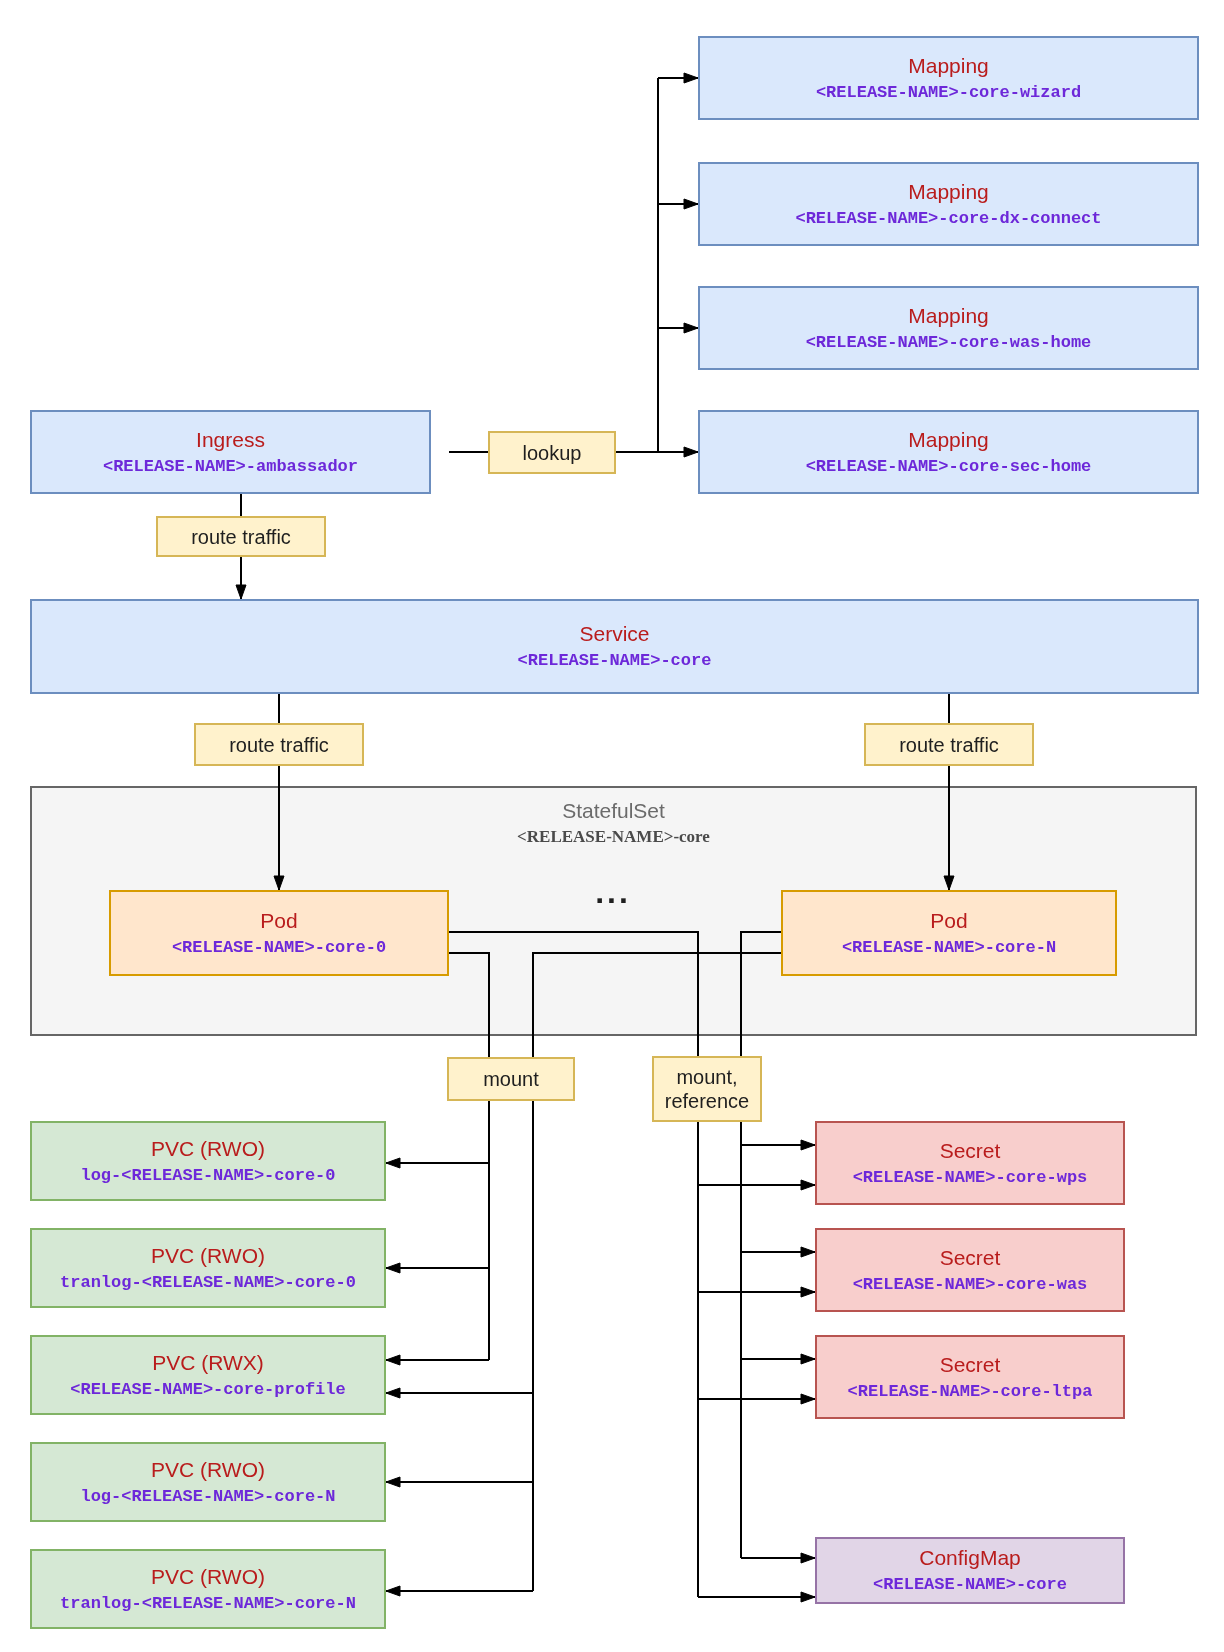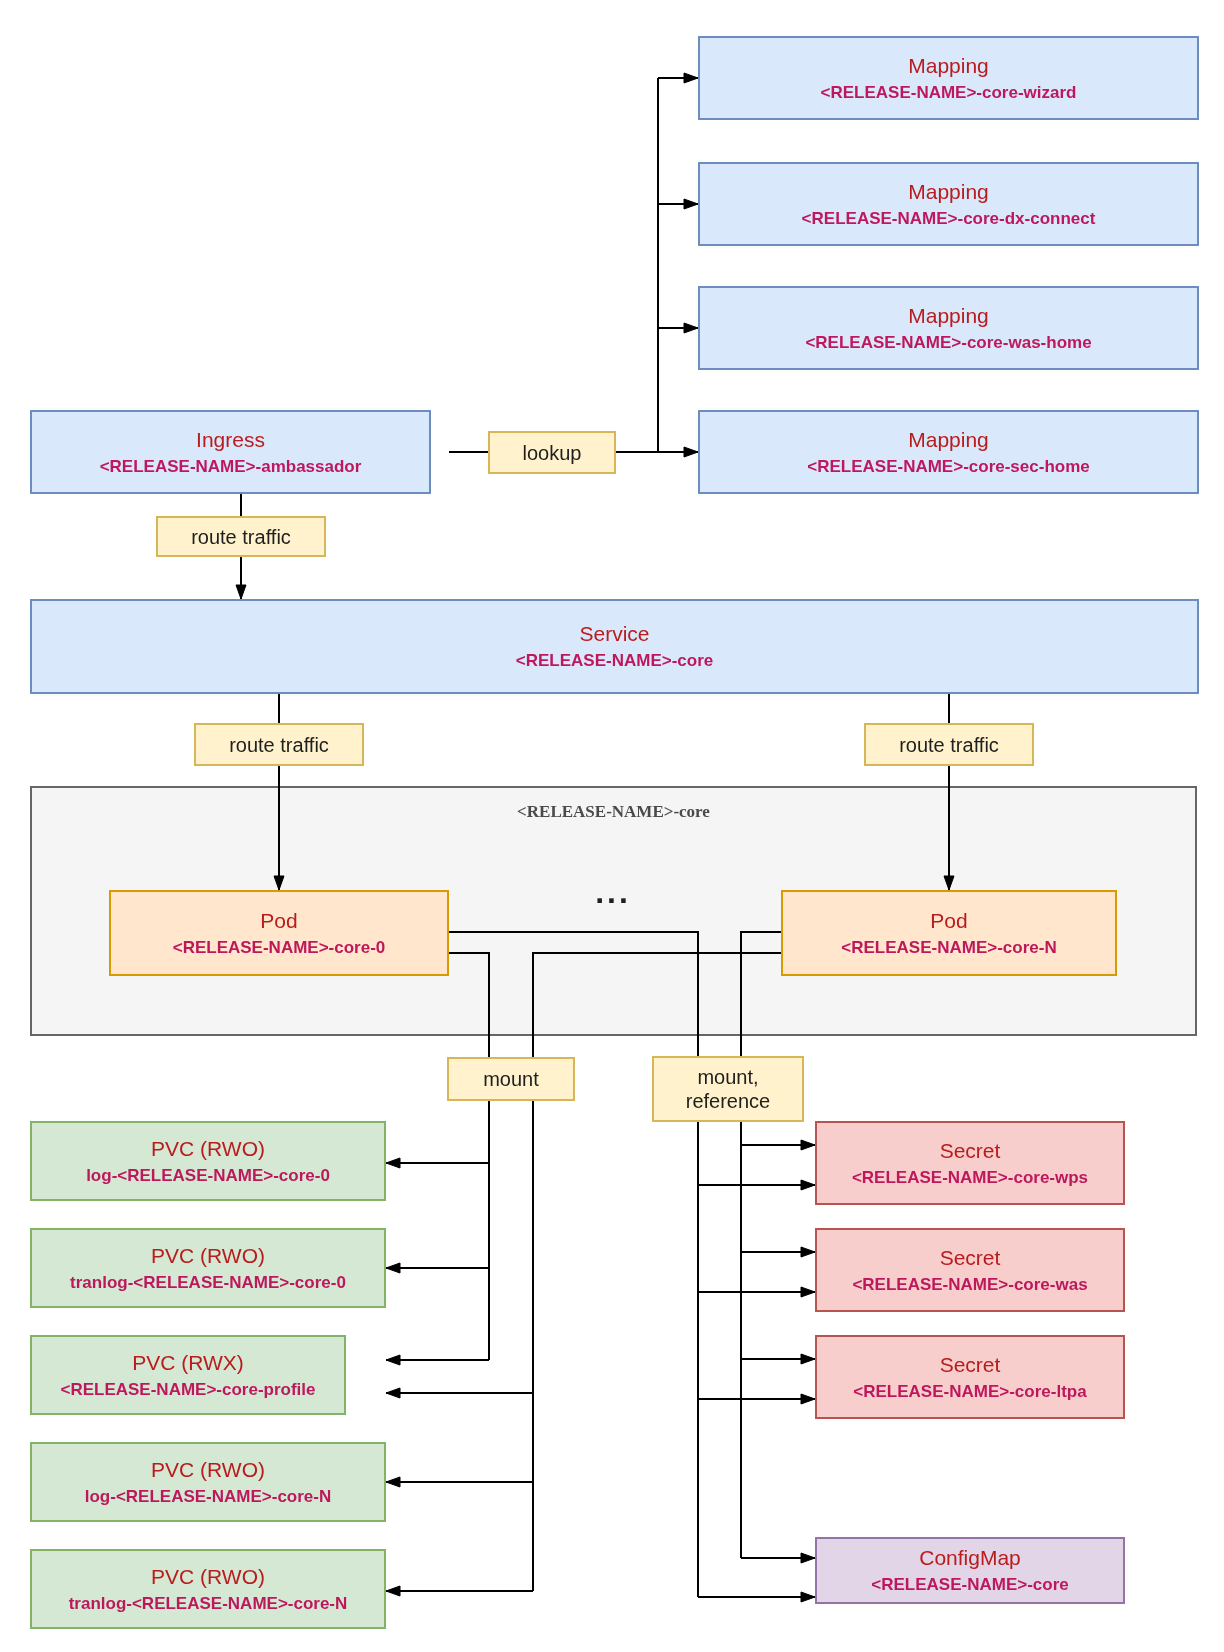--- a/index.html
+++ b/index.html
@@ -13,7 +13,7 @@
     gap:7px;text-align:center;
   }
   .box .t{font-size:21px;color:#b91c1c;line-height:1.1;}
-  .box .s{font-family:Liberation Sans, sans-serif;font-weight:bold;font-size:17px;color:#be185d;line-height:1.1;}
+  .box .s{font-family:Liberation Mono, monospace;font-weight:bold;font-size:17px;color:#6d28d9;line-height:1.1;}
   .blue{background:#dae8fc;border:2px solid #6c8ebf;}
   .orange{background:#ffe6cc;border:2px solid #d79b00;}
   .green{background:#d5e8d4;border:2px solid #82b366;}

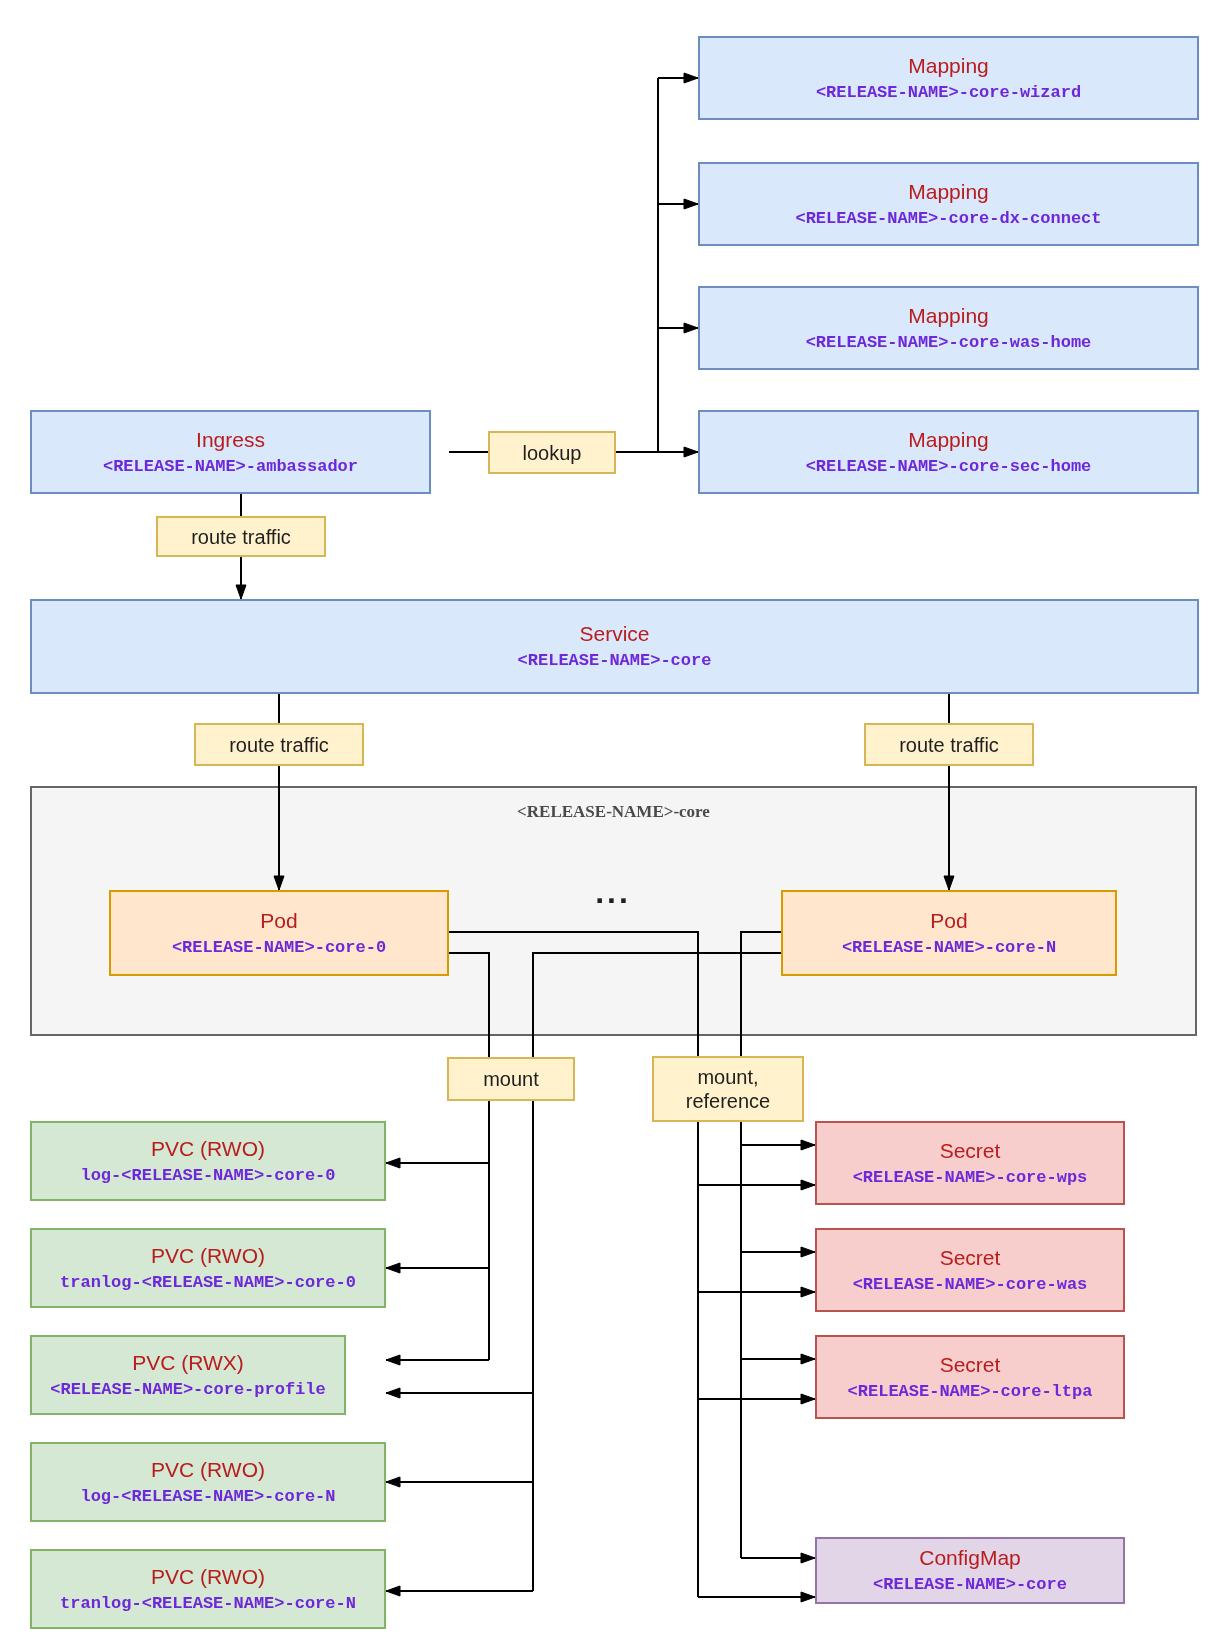--- a/index.html
+++ b/index.html
@@ -43,6 +43,7 @@
 
 <div class="container" style="left:30px;top:786px;width:1167px;height:250px"></div>
 <div class="ss-head" style="left:30px;top:798px;width:1167px">
+  <div class="t">StatefulSet</div>
   <div class="s">&lt;RELEASE-NAME&gt;-core</div>
 </div>
 

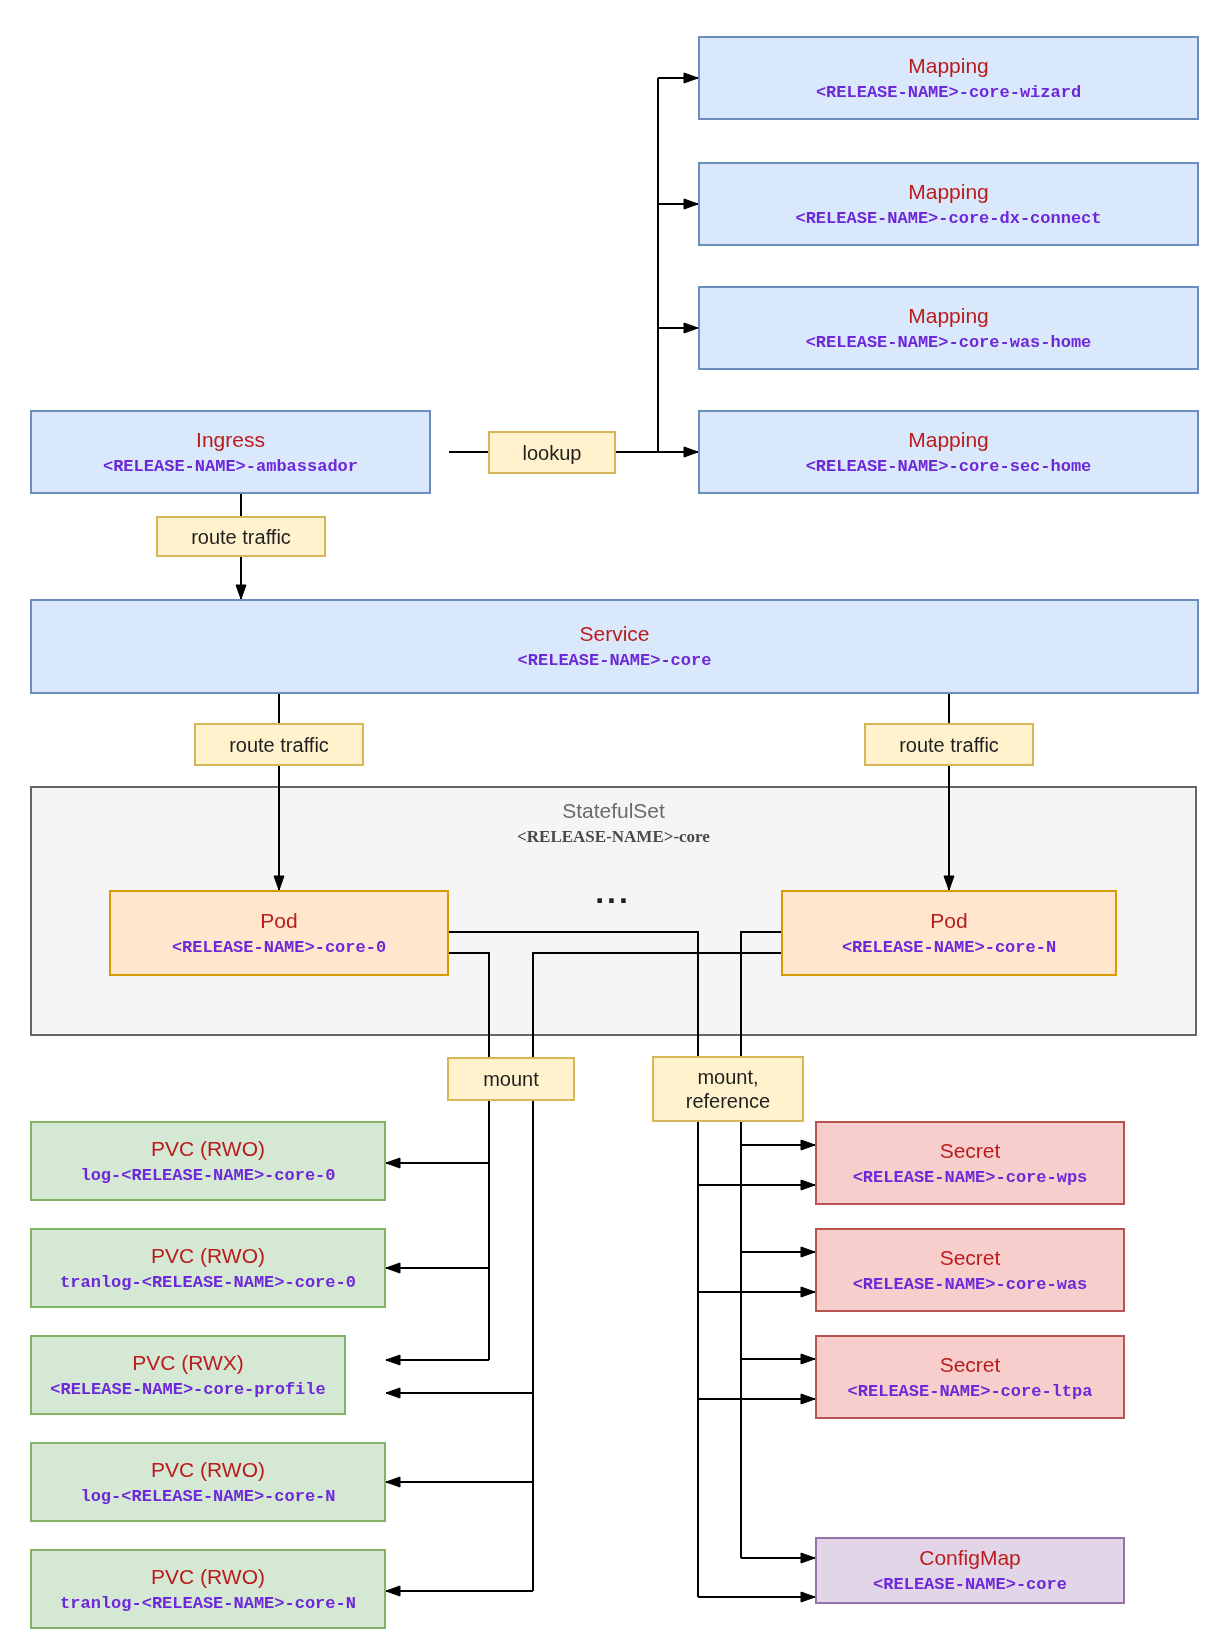--- a/index.html
+++ b/index.html
@@ -172,6 +172,6 @@
 <div class="lbl" style="left:194px;top:723px;width:170px;height:43px">route traffic</div>
 <div class="lbl" style="left:864px;top:723px;width:170px;height:43px">route traffic</div>
 <div class="lbl" style="left:447px;top:1057px;width:128px;height:44px">mount</div>
-<div class="lbl" style="left:652px;top:1056px;width:152px;height:66px;padding:10px">mount, reference</div>
+<div class="lbl" style="left:652px;top:1056px;width:110px;height:66px;padding:10px">mount, reference</div>
 
 </body></html>

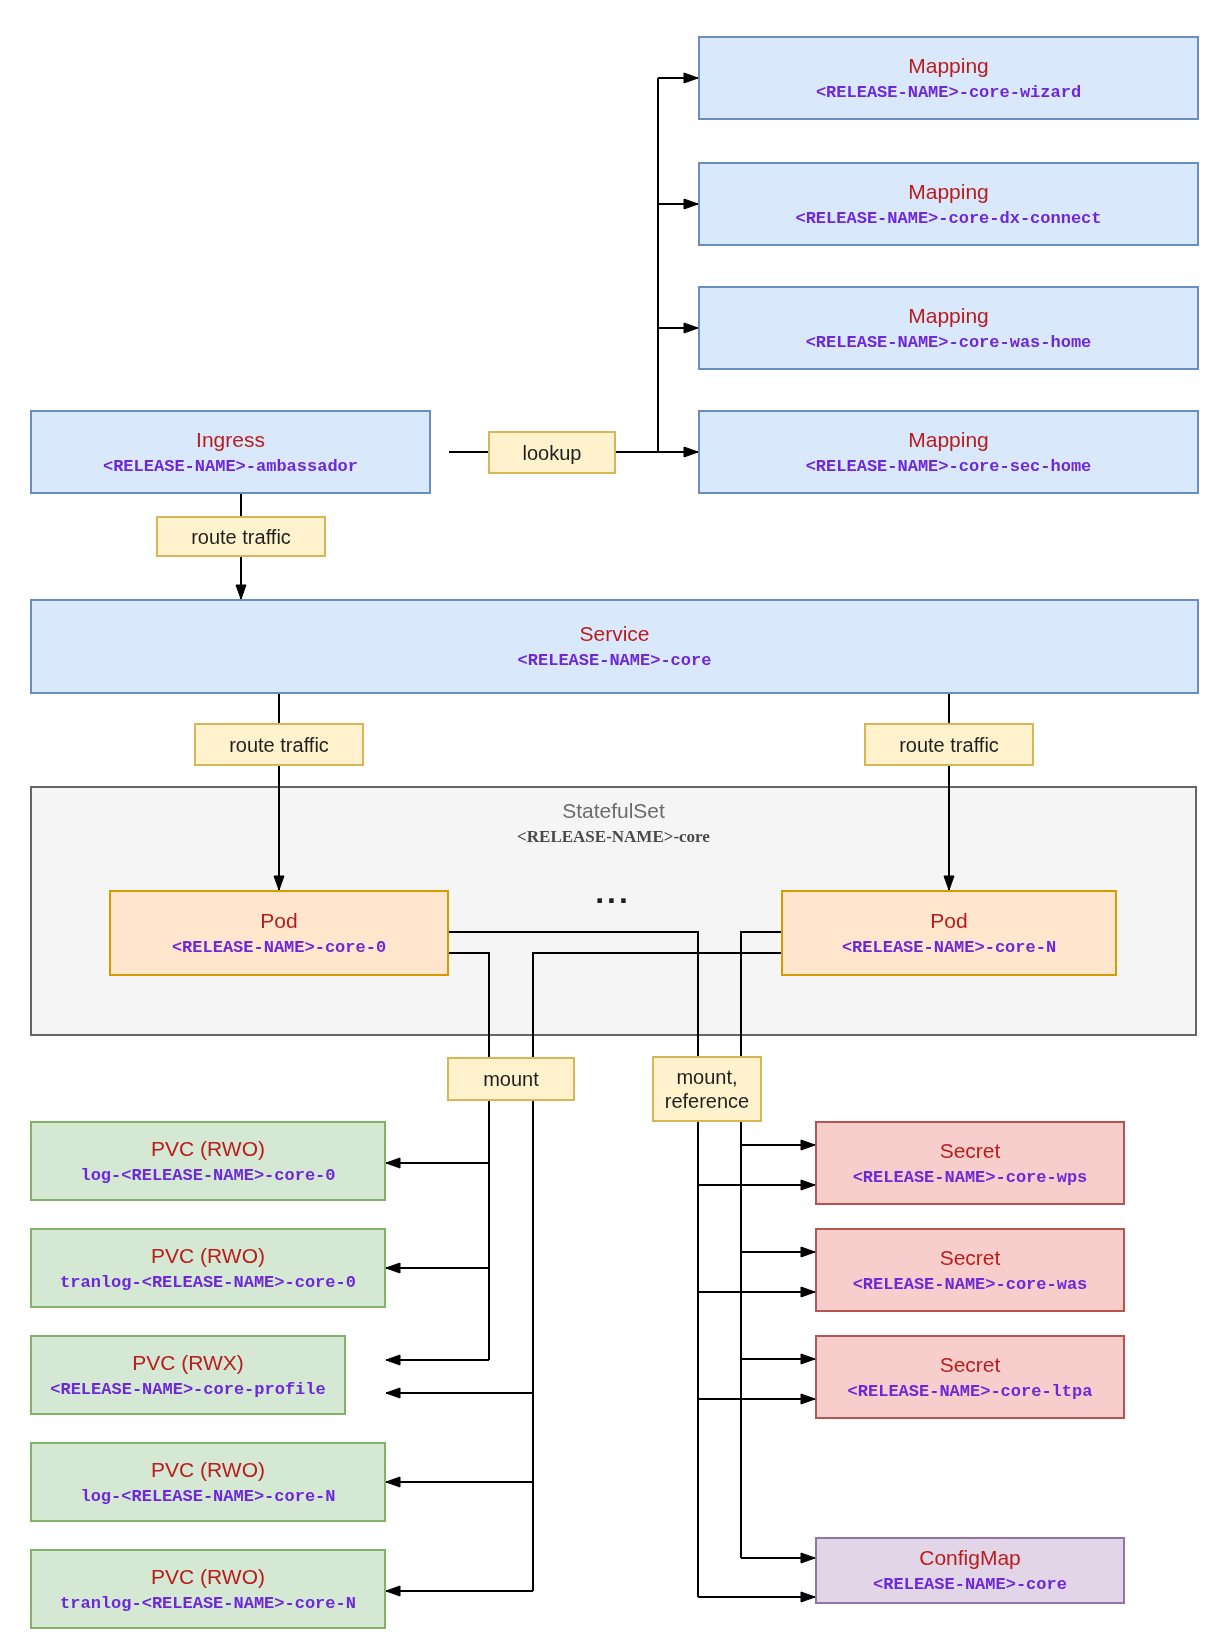--- a/index.html
+++ b/index.html
@@ -136,7 +136,7 @@
   <div class="t">PVC (RWO)</div>
   <div class="s">tranlog-&lt;RELEASE-NAME&gt;-core-0</div>
 </div>
-<div class="box green" style="left:30px;top:1335px;width:316px;height:80px">
+<div class="box green" style="left:30px;top:1335px;width:356px;height:80px">
   <div class="t">PVC (RWX)</div>
   <div class="s">&lt;RELEASE-NAME&gt;-core-profile</div>
 </div>

